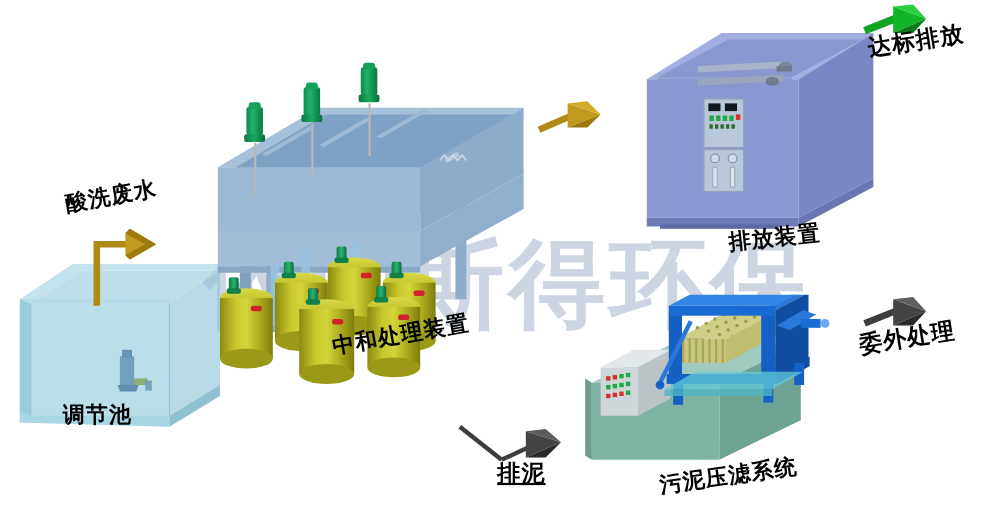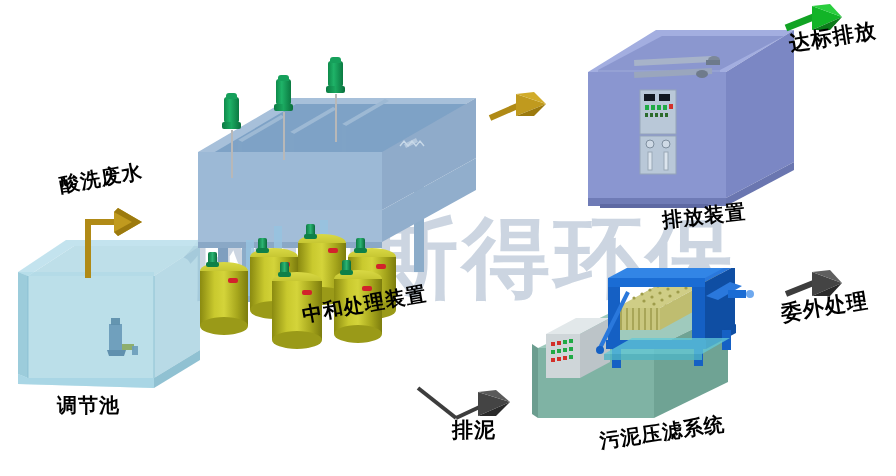--- a/index.html
+++ b/index.html
@@ -99,7 +99,7 @@
 
   <div class="lbl" style="left:62px;top:172px;font-size:20px;transform:rotate(-10deg);transform-origin:left bottom;">酸洗废水</div>
 
-  <div class="lbl" style="left:57px;top:392px;font-size:20px;">调节池</div>
+  <div class="lbl" style="left:57px;top:364px;font-size:20px;">调节池</div>
 
   <div id="neu">
     <svg width="300" height="300" style="position:absolute;left:0;top:0;">

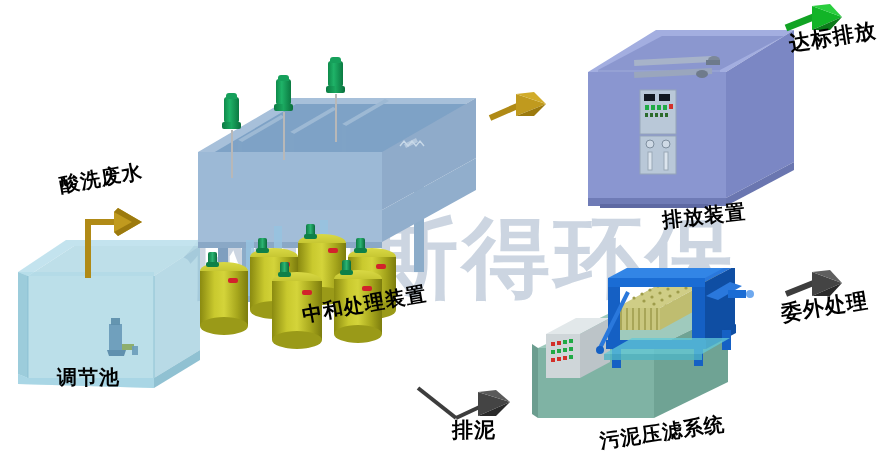--- a/index.html
+++ b/index.html
@@ -389,7 +389,7 @@
     <polygon points="64,46 96,32 82,46" fill="#2a2a2a"></polygon>
     <polygon points="64,22 96,32 82,20" fill="#5a5a5a"></polygon>
   </svg>
-  <div class="lbl" style="left:452px;top:416px;font-size:21px;">排泥</div>
+  <div class="lbl" style="left:452px;top:416px;font-size:21px;text-decoration:underline;">排泥</div>
 
   <svg class="arrowsvg" style="left:782px;top:268px;width:110px;height:44px;">
     <path d="M4,26 L34,14" stroke="#3d3d3d" stroke-width="6" fill="none"></path>

